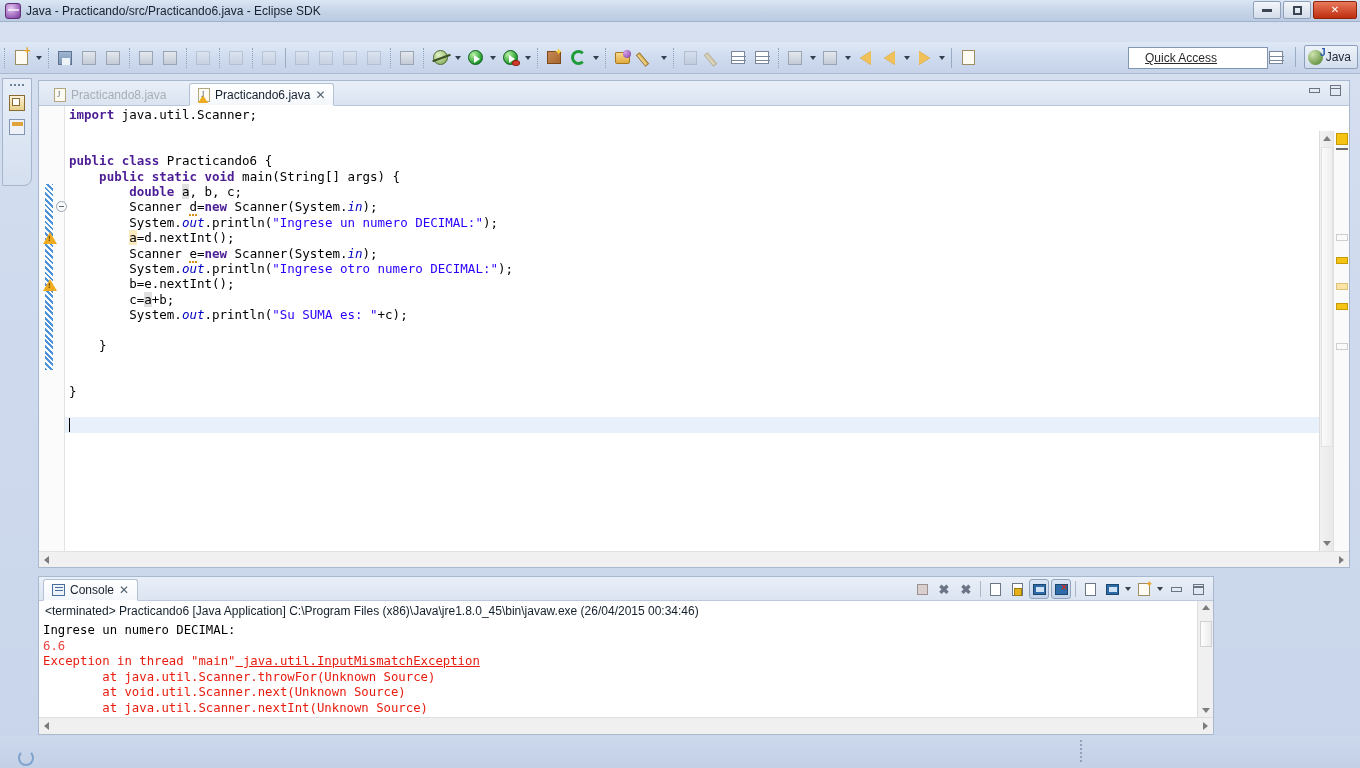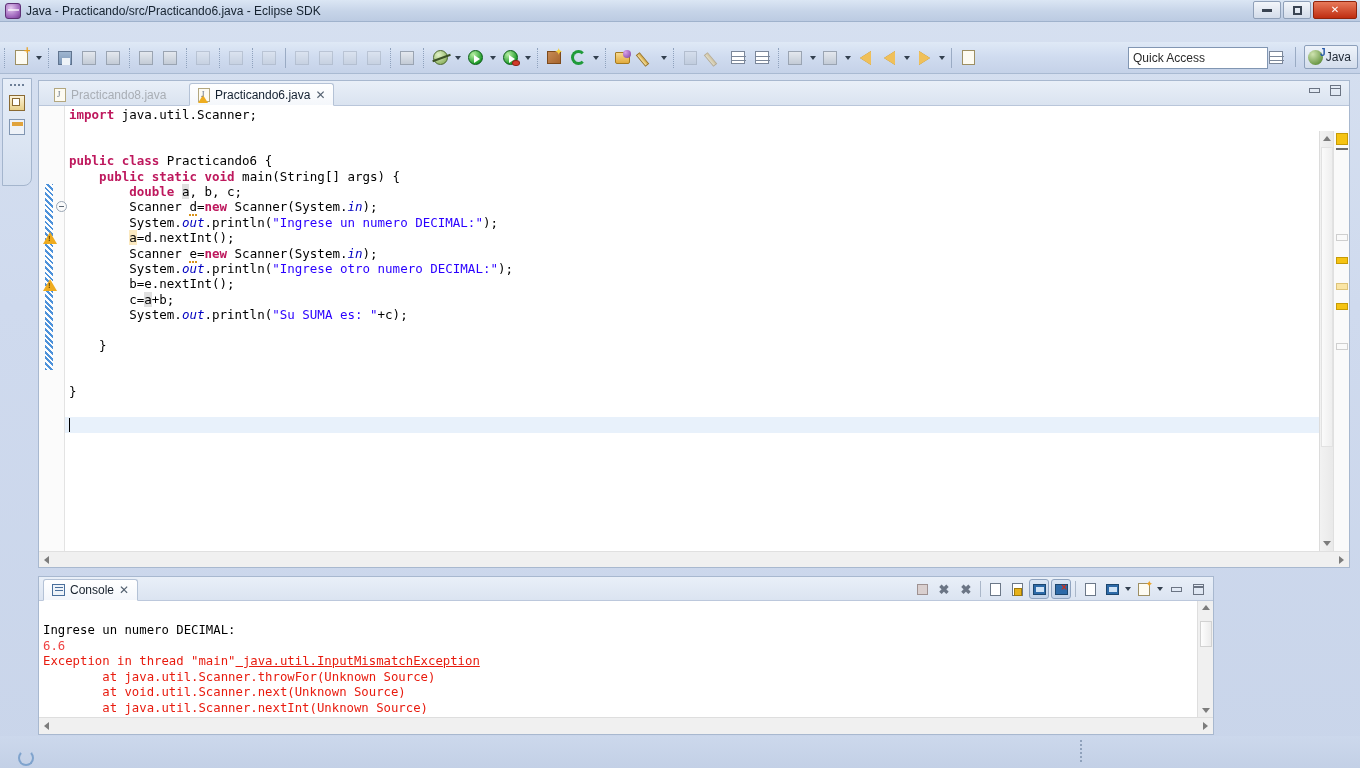--- a/index.html
+++ b/index.html
@@ -144,7 +144,7 @@
     width: 140px; height: 22px;
     background: #fff; border: 1px solid #8196b2;
     font-size: 12px; color: #2a2a2a;
-    display: flex; align-items: center; padding-left: 4px;
+    display: flex; align-items: center; padding-left: 16px; text-decoration: underline;
   }
   .persp-area {
     position: absolute; right: 2px; top: 45px; display: flex; align-items: center; gap: 4px;

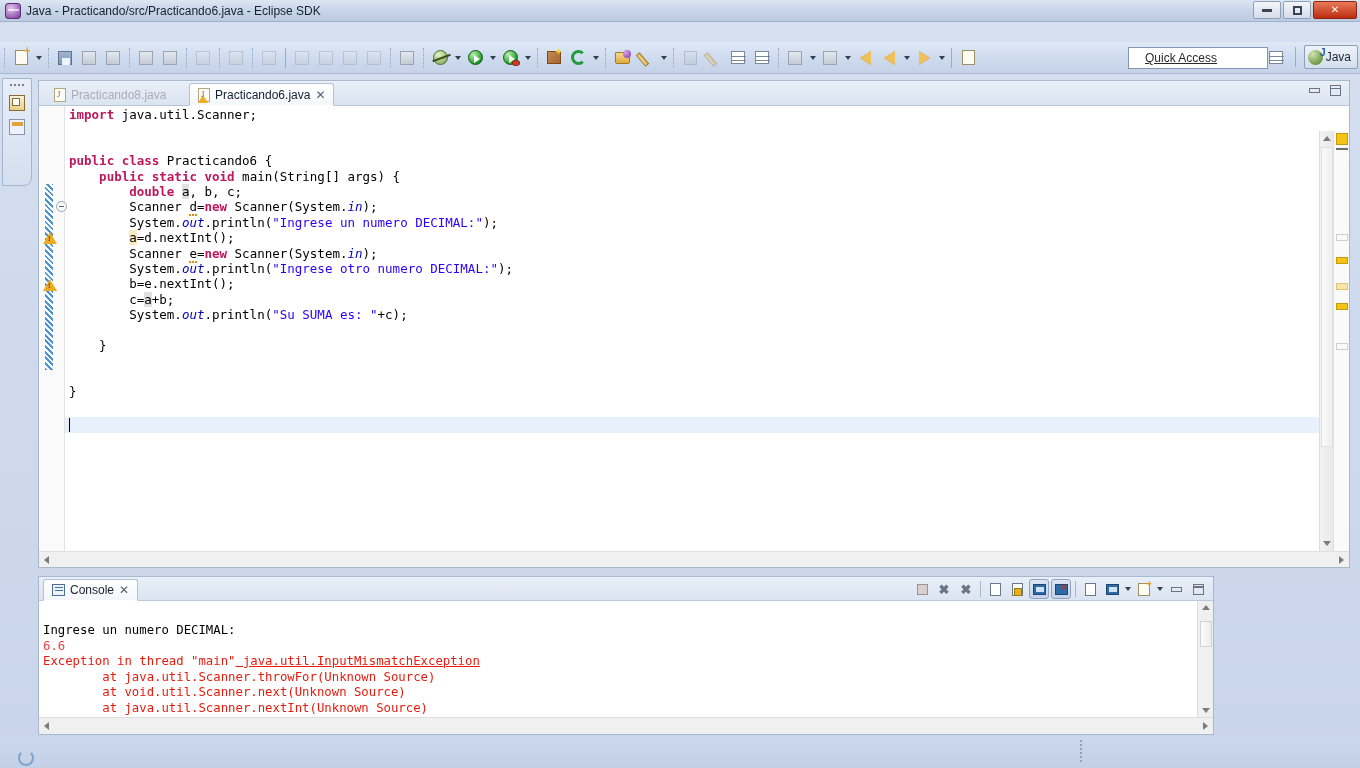--- a/index.html
+++ b/index.html
@@ -257,7 +257,7 @@
     white-space: pre; color: #000;
     padding-top: 1px;
   }
-  .kw { color: #be185d; font-weight: bold; }
+  .kw { color: #4c1d95; font-weight: bold; }
   .str { color: #2a00ff; }
   .fld { color: #0000c0; font-style: italic; }
   .occ { background: #e0e0e0; }

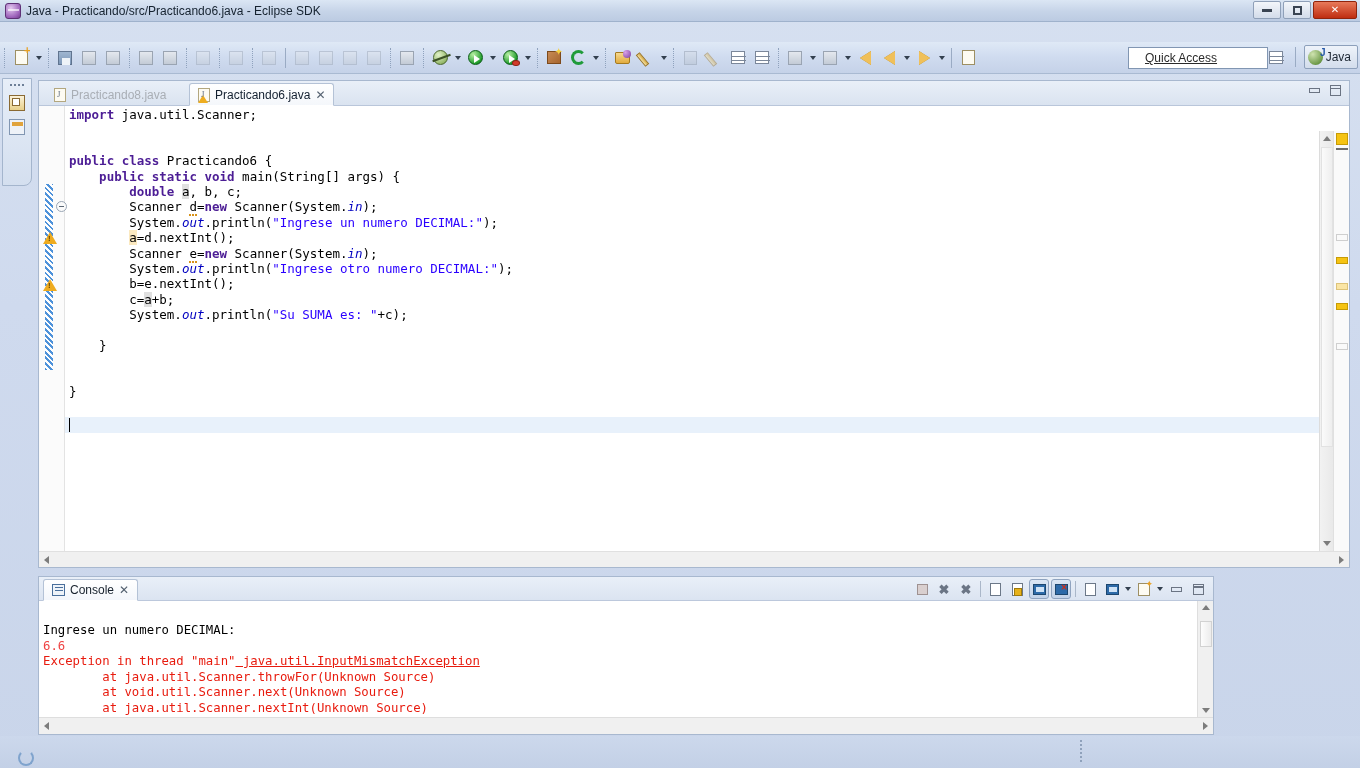--- a/index.html
+++ b/index.html
@@ -699,6 +699,7 @@
       </div>
     </div>
 
+    <div class="console-header">&lt;terminated&gt; Practicando6 [Java Application] C:\Program Files (x86)\Java\jre1.8.0_45\bin\javaw.exe (26/04/2015 00:34:46)</div>
 
     <div class="console-body"><span class="c-out">Ingrese un numero DECIMAL:</span>
 <span class="c-in">6.6</span>

